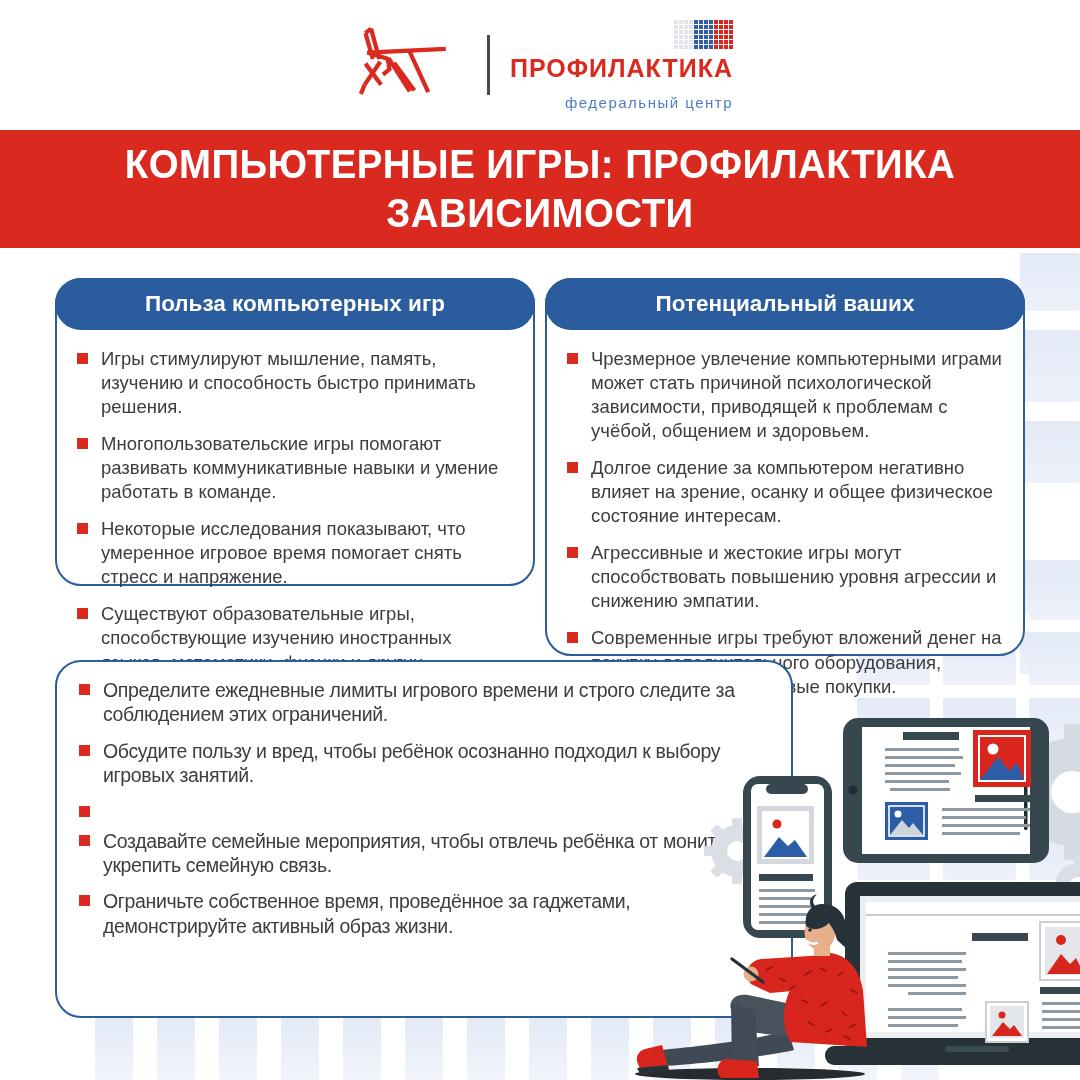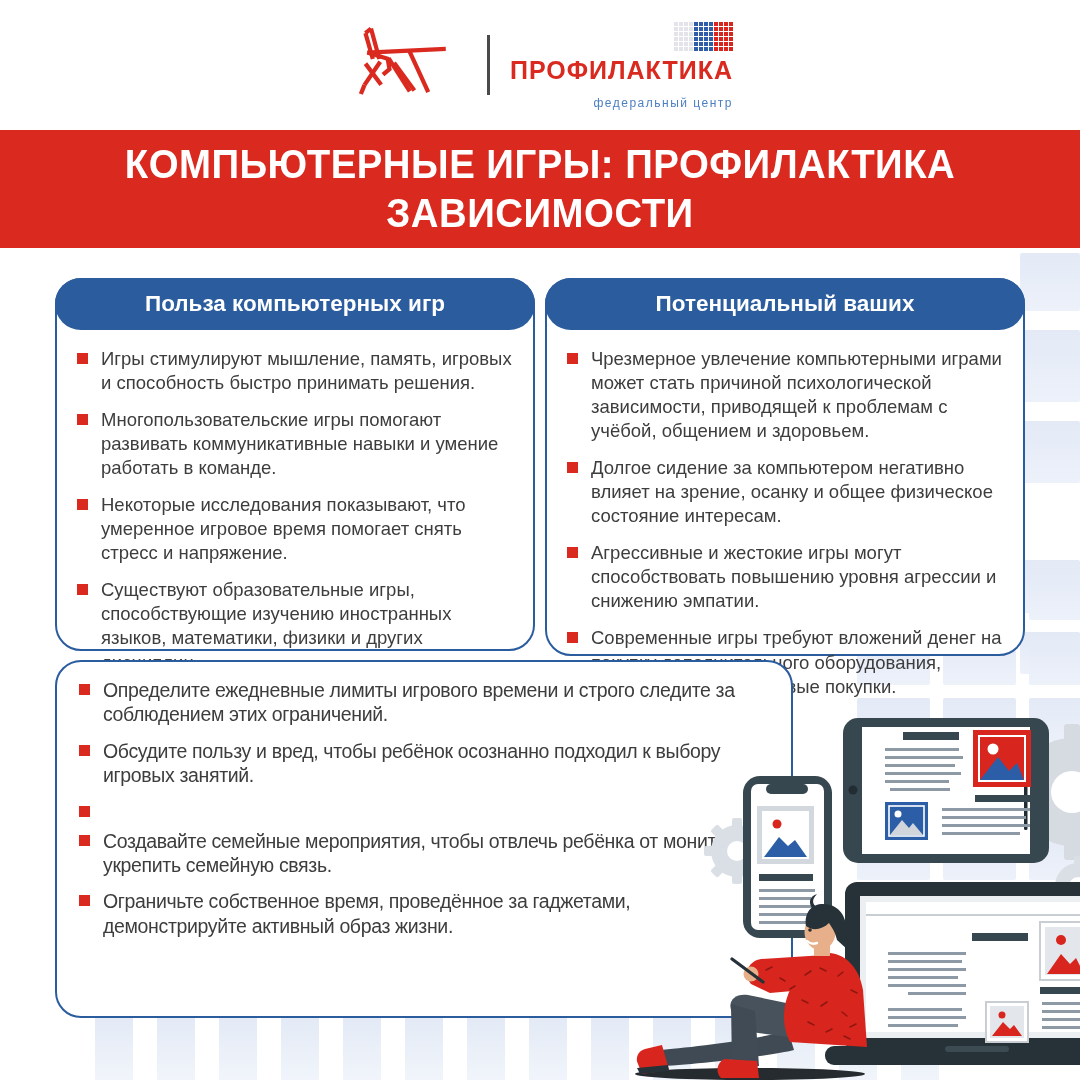--- a/index.html
+++ b/index.html
@@ -22,7 +22,7 @@
   #logo-pixel-grid{display:grid;grid-template-columns:repeat(12,4px);grid-auto-rows:4px;gap:1px;margin-bottom:7px;}
   #logo-pixel-grid i{display:block;}
   .org-name{font-size:25px;font-weight:800;letter-spacing:1px;color:var(--red,#da291e);line-height:1;}
-  .org-sub{font-size:12px;color:var(--logoblue,#4b7fc2);letter-spacing:1.5px;margin-top:14px;line-height:1;}
+  .org-sub{font-size:15px;color:var(--logoblue,#4b7fc2);letter-spacing:1.5px;margin-top:14px;line-height:1;}
   
   #banner{position:absolute;left:0;top:130px;width:1080px;height:118px;background:var(--red,#da291e);z-index:2;
     display:flex;align-items:center;justify-content:center;}

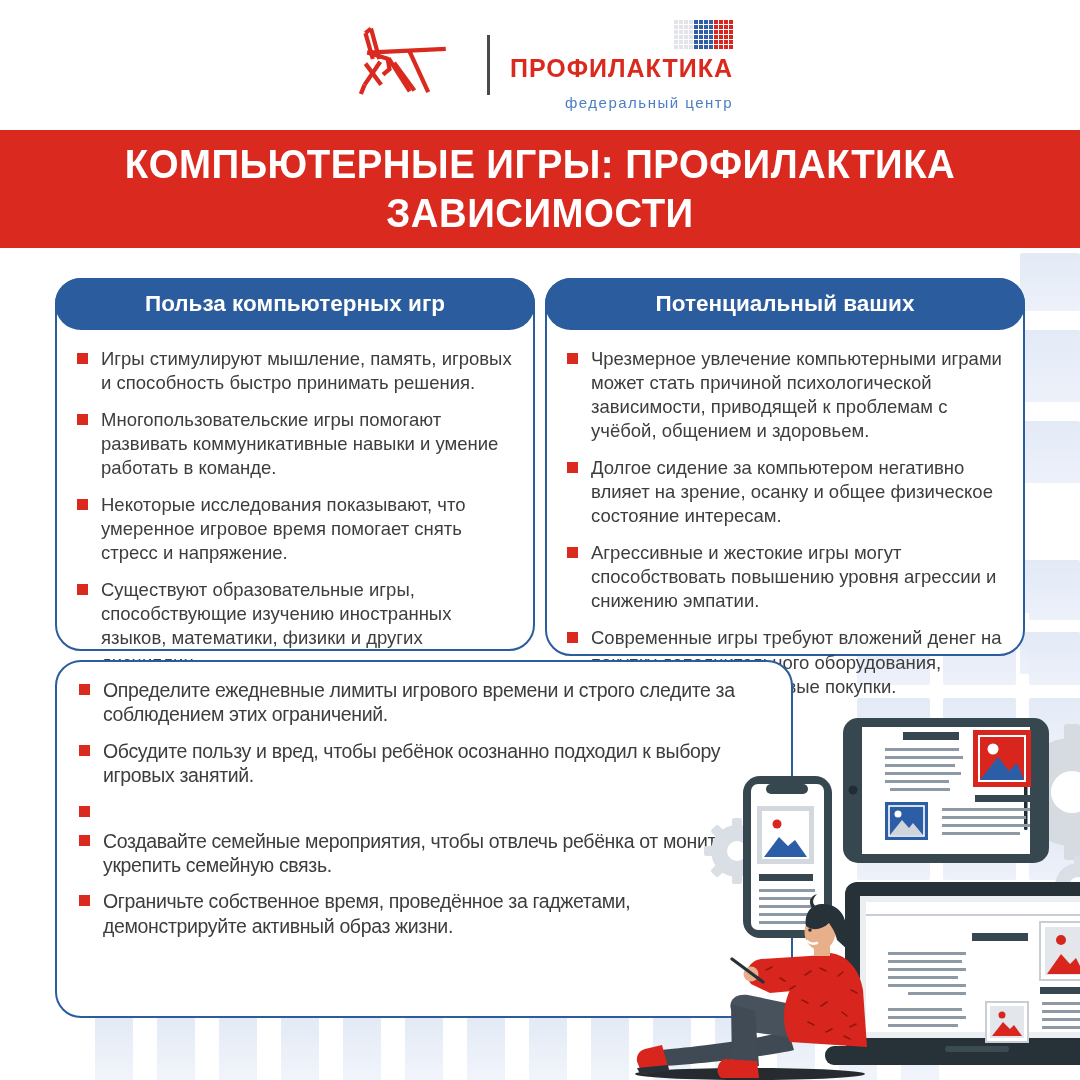--- a/index.html
+++ b/index.html
@@ -40,7 +40,7 @@
   #card-benefits ul.blist li, #card-harm ul.blist li{font-size:18.5px;line-height:1.3;}
   #card-prevention ul.blist{padding:16px 20px 0 22px;}
   #card-prevention ul.blist li{font-size:19.5px;line-height:1.25;letter-spacing:-.35px;margin-bottom:12px;}
-  #card-benefits{left:55px;top:278px;width:480px;height:373px;}
+  #card-benefits{left:55px;top:278px;width:480px;height:308px;}
   #card-harm{left:545px;top:278px;width:480px;height:378px;}
   #card-prevention{left:55px;top:660px;width:738px;height:358px;}
   

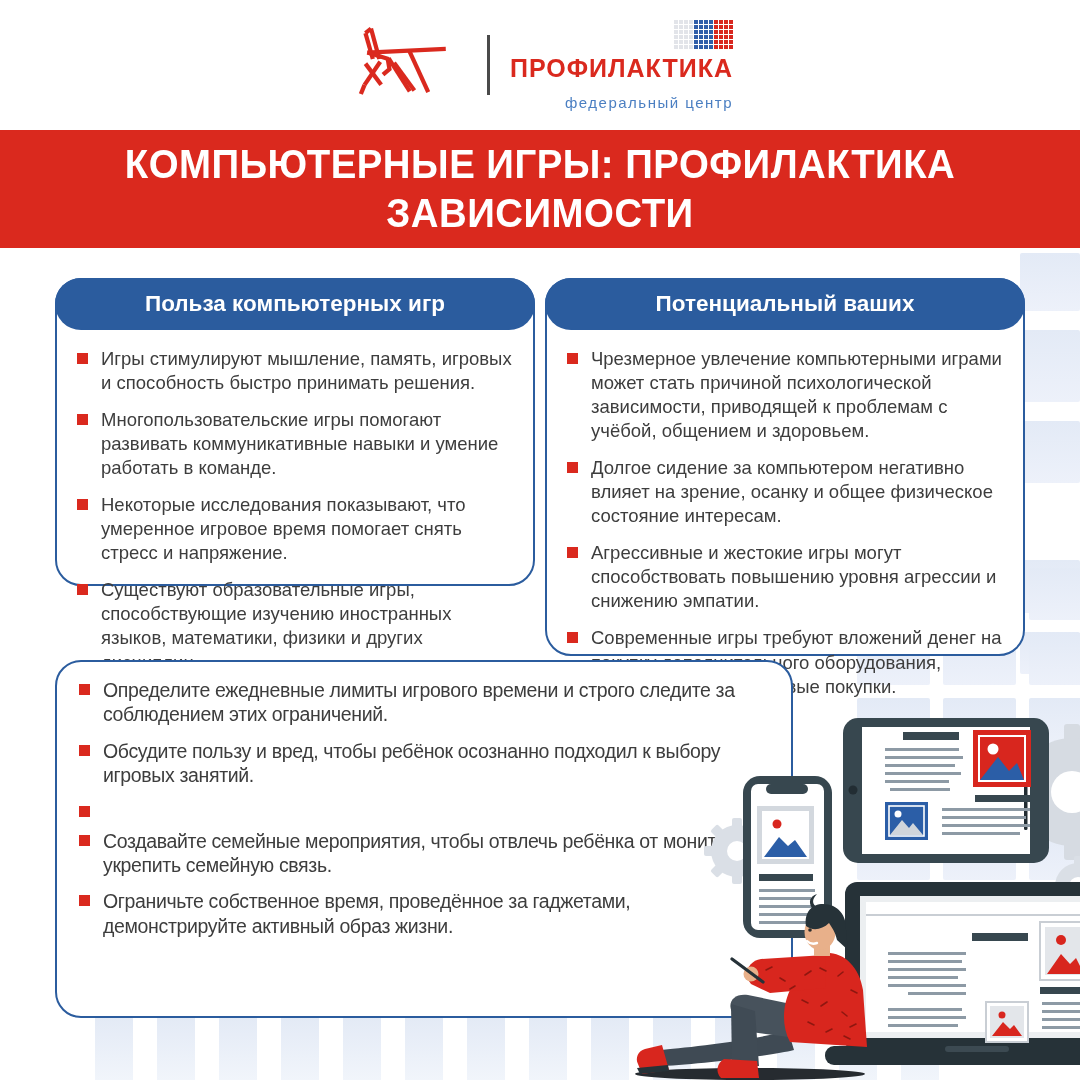--- a/index.html
+++ b/index.html
@@ -202,7 +202,7 @@
   <ul class="blist">
       <li>
       <span class="sq"></span>
-      <span>Игры стимулируют мышление, память, игровых и способность быстро принимать решения.</span>
+      <span>Игры стимулируют мышление, память, изучению и способность быстро принимать решения.</span>
     </li>
       <li>
       <span class="sq"></span>

